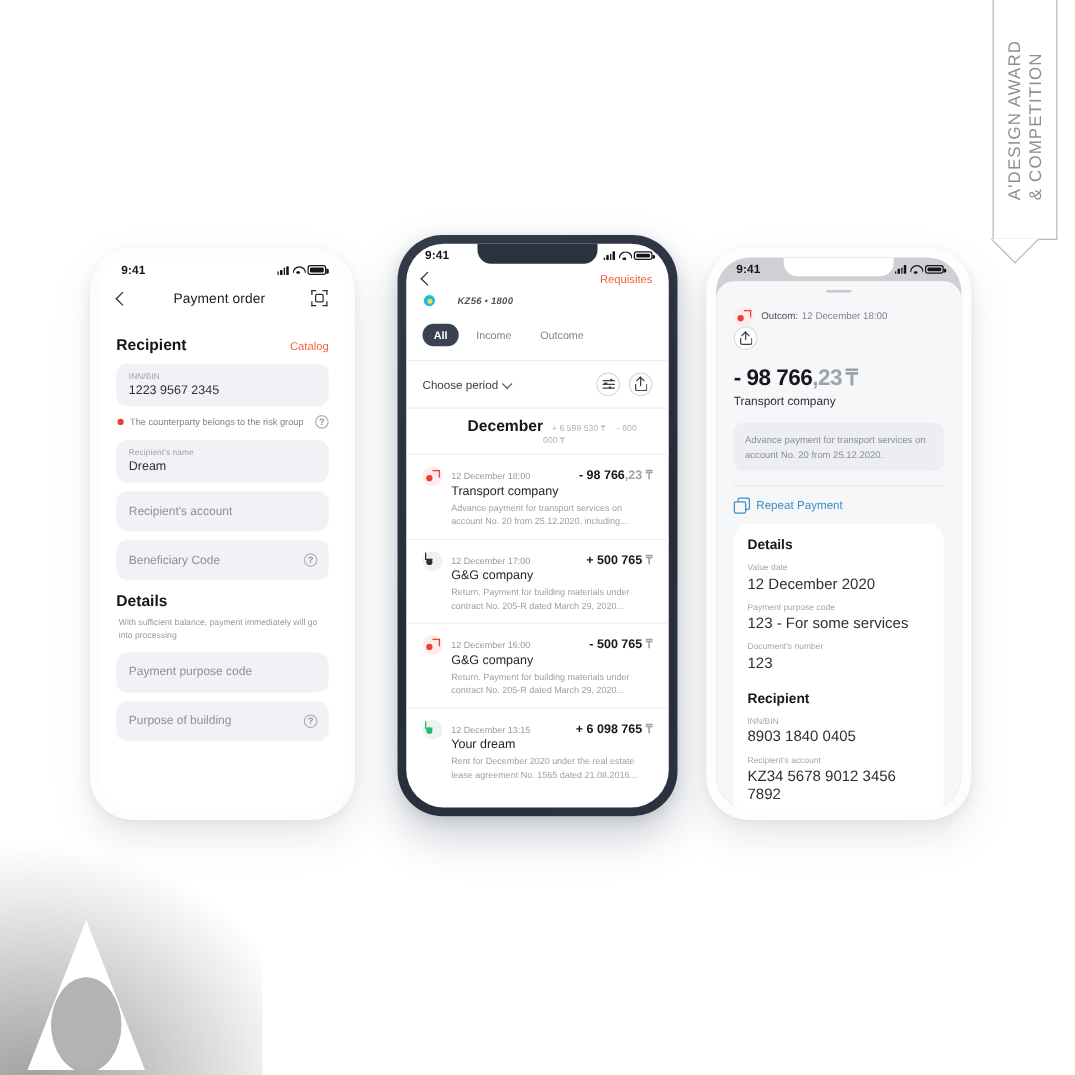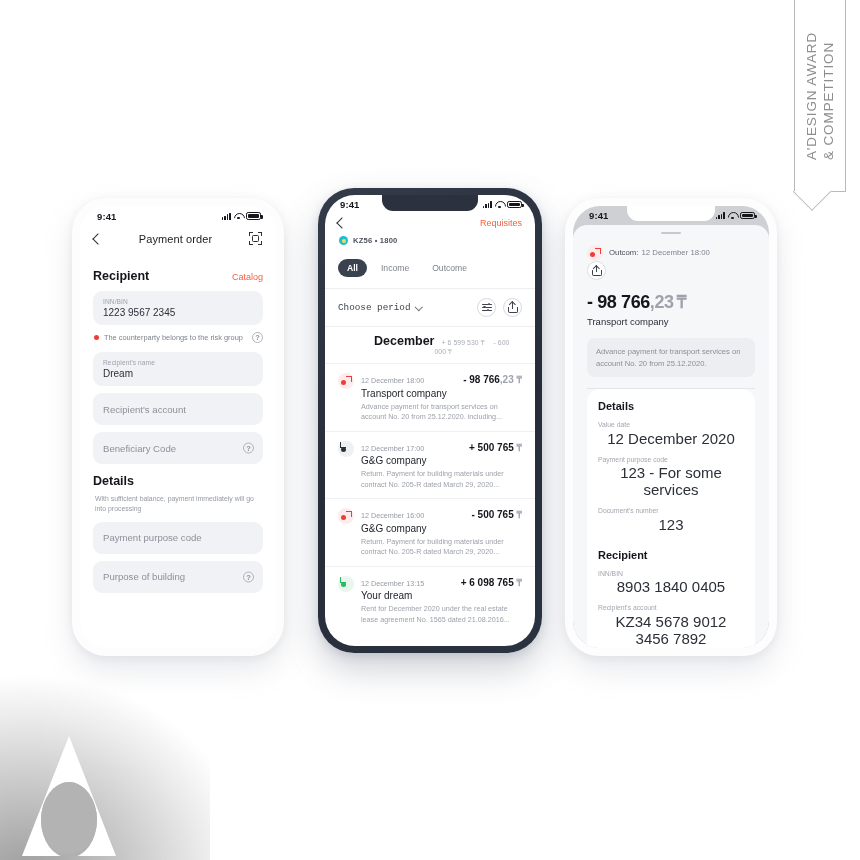--- a/index.html
+++ b/index.html
@@ -150,7 +150,7 @@
   .c-statusbar { padding: 0 13px 0 15px; height: 19px; }
   .c-navbar { display:flex; align-items:center; justify-content:space-between; padding: 4px 13px 2px; }
   .c-requisites { font-size: 9px; color: #f4603c; font-weight: 500; }
-  .acct-row { display: flex; align-items: center; gap: 5px; padding: 6px 14px 0; }
+  .acct-row { display: flex; align-items: center; gap: 18px; padding: 6px 14px 0; font-style: italic; }
   .acct-dot { width: 9px; height: 9px; border-radius: 50%; background: #17c0d4; display:flex;align-items:center;justify-content:center; flex:none;}
   .acct-dot::after { content:""; width:4px; height:4px; border-radius:50%; background:#ffd84d; }
   .acct-name { font-size: 7.6px; font-weight: 700; color: #4e535e; letter-spacing: .2px; }

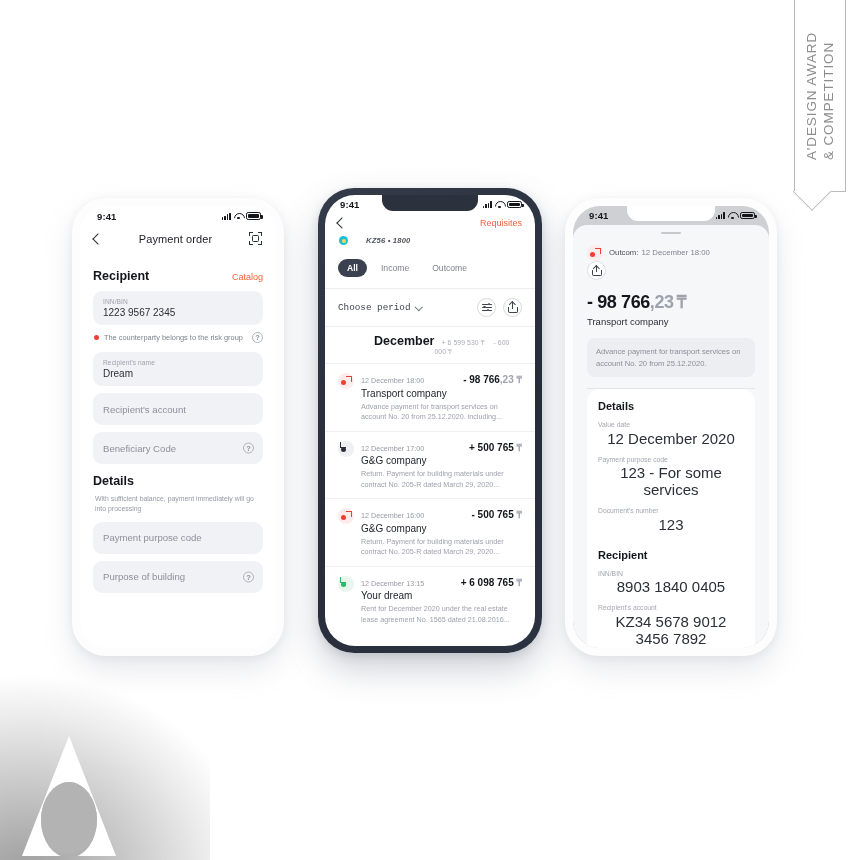--- a/index.html
+++ b/index.html
@@ -164,7 +164,7 @@
   .divline { height: 1px; background: #edeef1; }
 
   .period-row { display:flex; align-items:center; justify-content:space-between; padding: 9px 13px 9px; }
-  .period-left { display:flex; align-items:center; gap:5px; font-size: 9.3px; color:#3d424d;font-family:Liberation Mono, monospace; }
+  .period-left { display:flex; align-items:center; gap:5px; font-size: 9.3px; color:#3d424d; }
   .chev-dn { width:5.5px; height:5.5px; border-right:1.3px solid #5d626d; border-bottom:1.3px solid #5d626d; transform: rotate(45deg); margin-bottom:2px;}
   .circ-btns { display:flex; gap:7px; }
   .circ-btn { width: 19px; height: 19px; border-radius:50%; border:1px solid #d7d9de; display:flex;align-items:center;justify-content:center;}

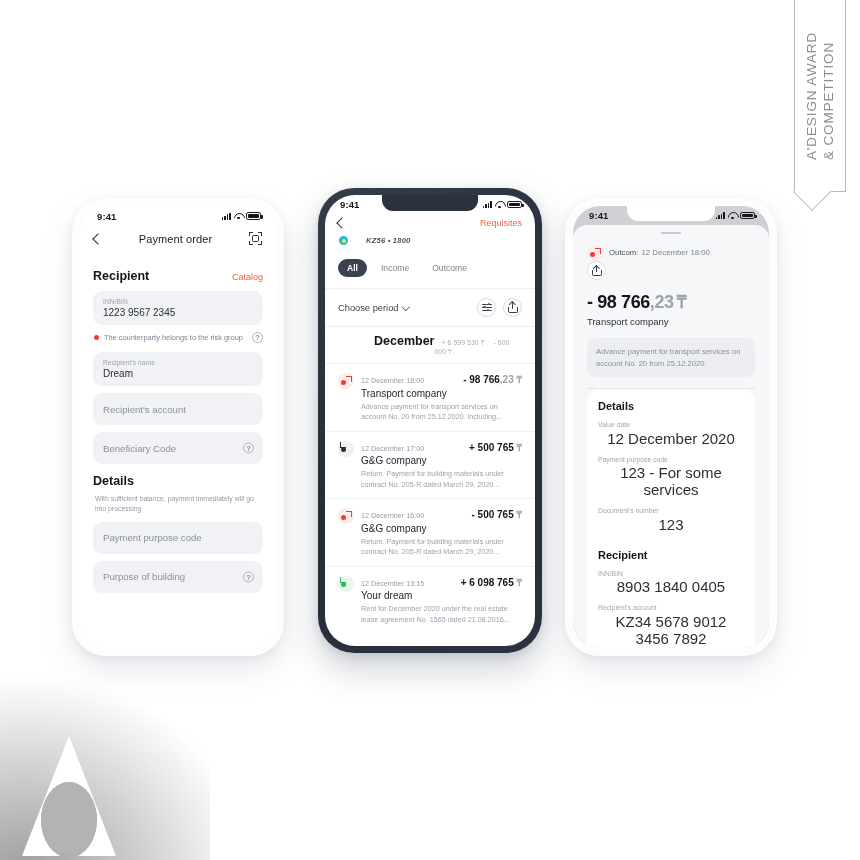--- a/index.html
+++ b/index.html
@@ -527,6 +527,10 @@
 
       <div class="r-divider"></div>
 
+      <div class="r-repeat">
+        <span class="copy-ic"></span>
+        <span class="r-repeat-lbl">Repeat Payment</span>
+      </div>
 
       <div class="r-card">
         <h4>Details</h4>

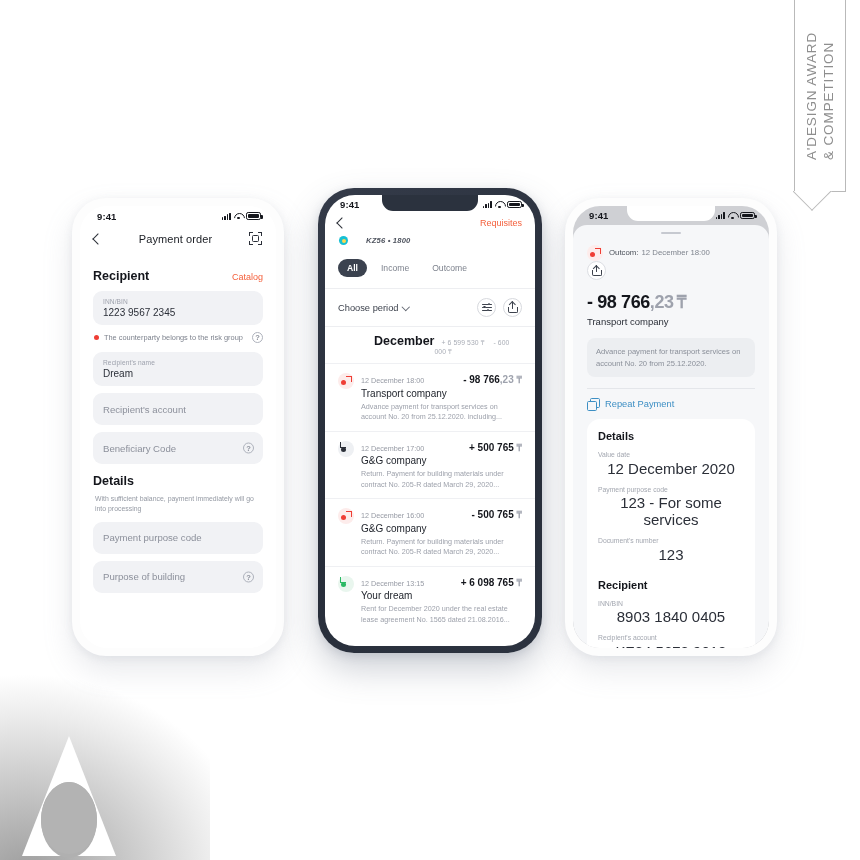--- a/index.html
+++ b/index.html
@@ -240,7 +240,7 @@
   .r-card h4 { font-size: 11px; font-weight:700; color:#14161c; margin-bottom: 9px; }
   .r-kv { margin-bottom: 9px; }
   .r-kv .k { font-size: 6.8px; color:#a3a7b0; margin-bottom: 1.5px; }
-  .r-kv .v { font-size: 15px; color:#2b2f38;text-align:center; }
+  .r-kv .v { font-size: 12px; color:#2b2f38; }
   .r-kv:last-child { margin-bottom: 0; }
   .r-gap { height: 7px; }
 </style>

